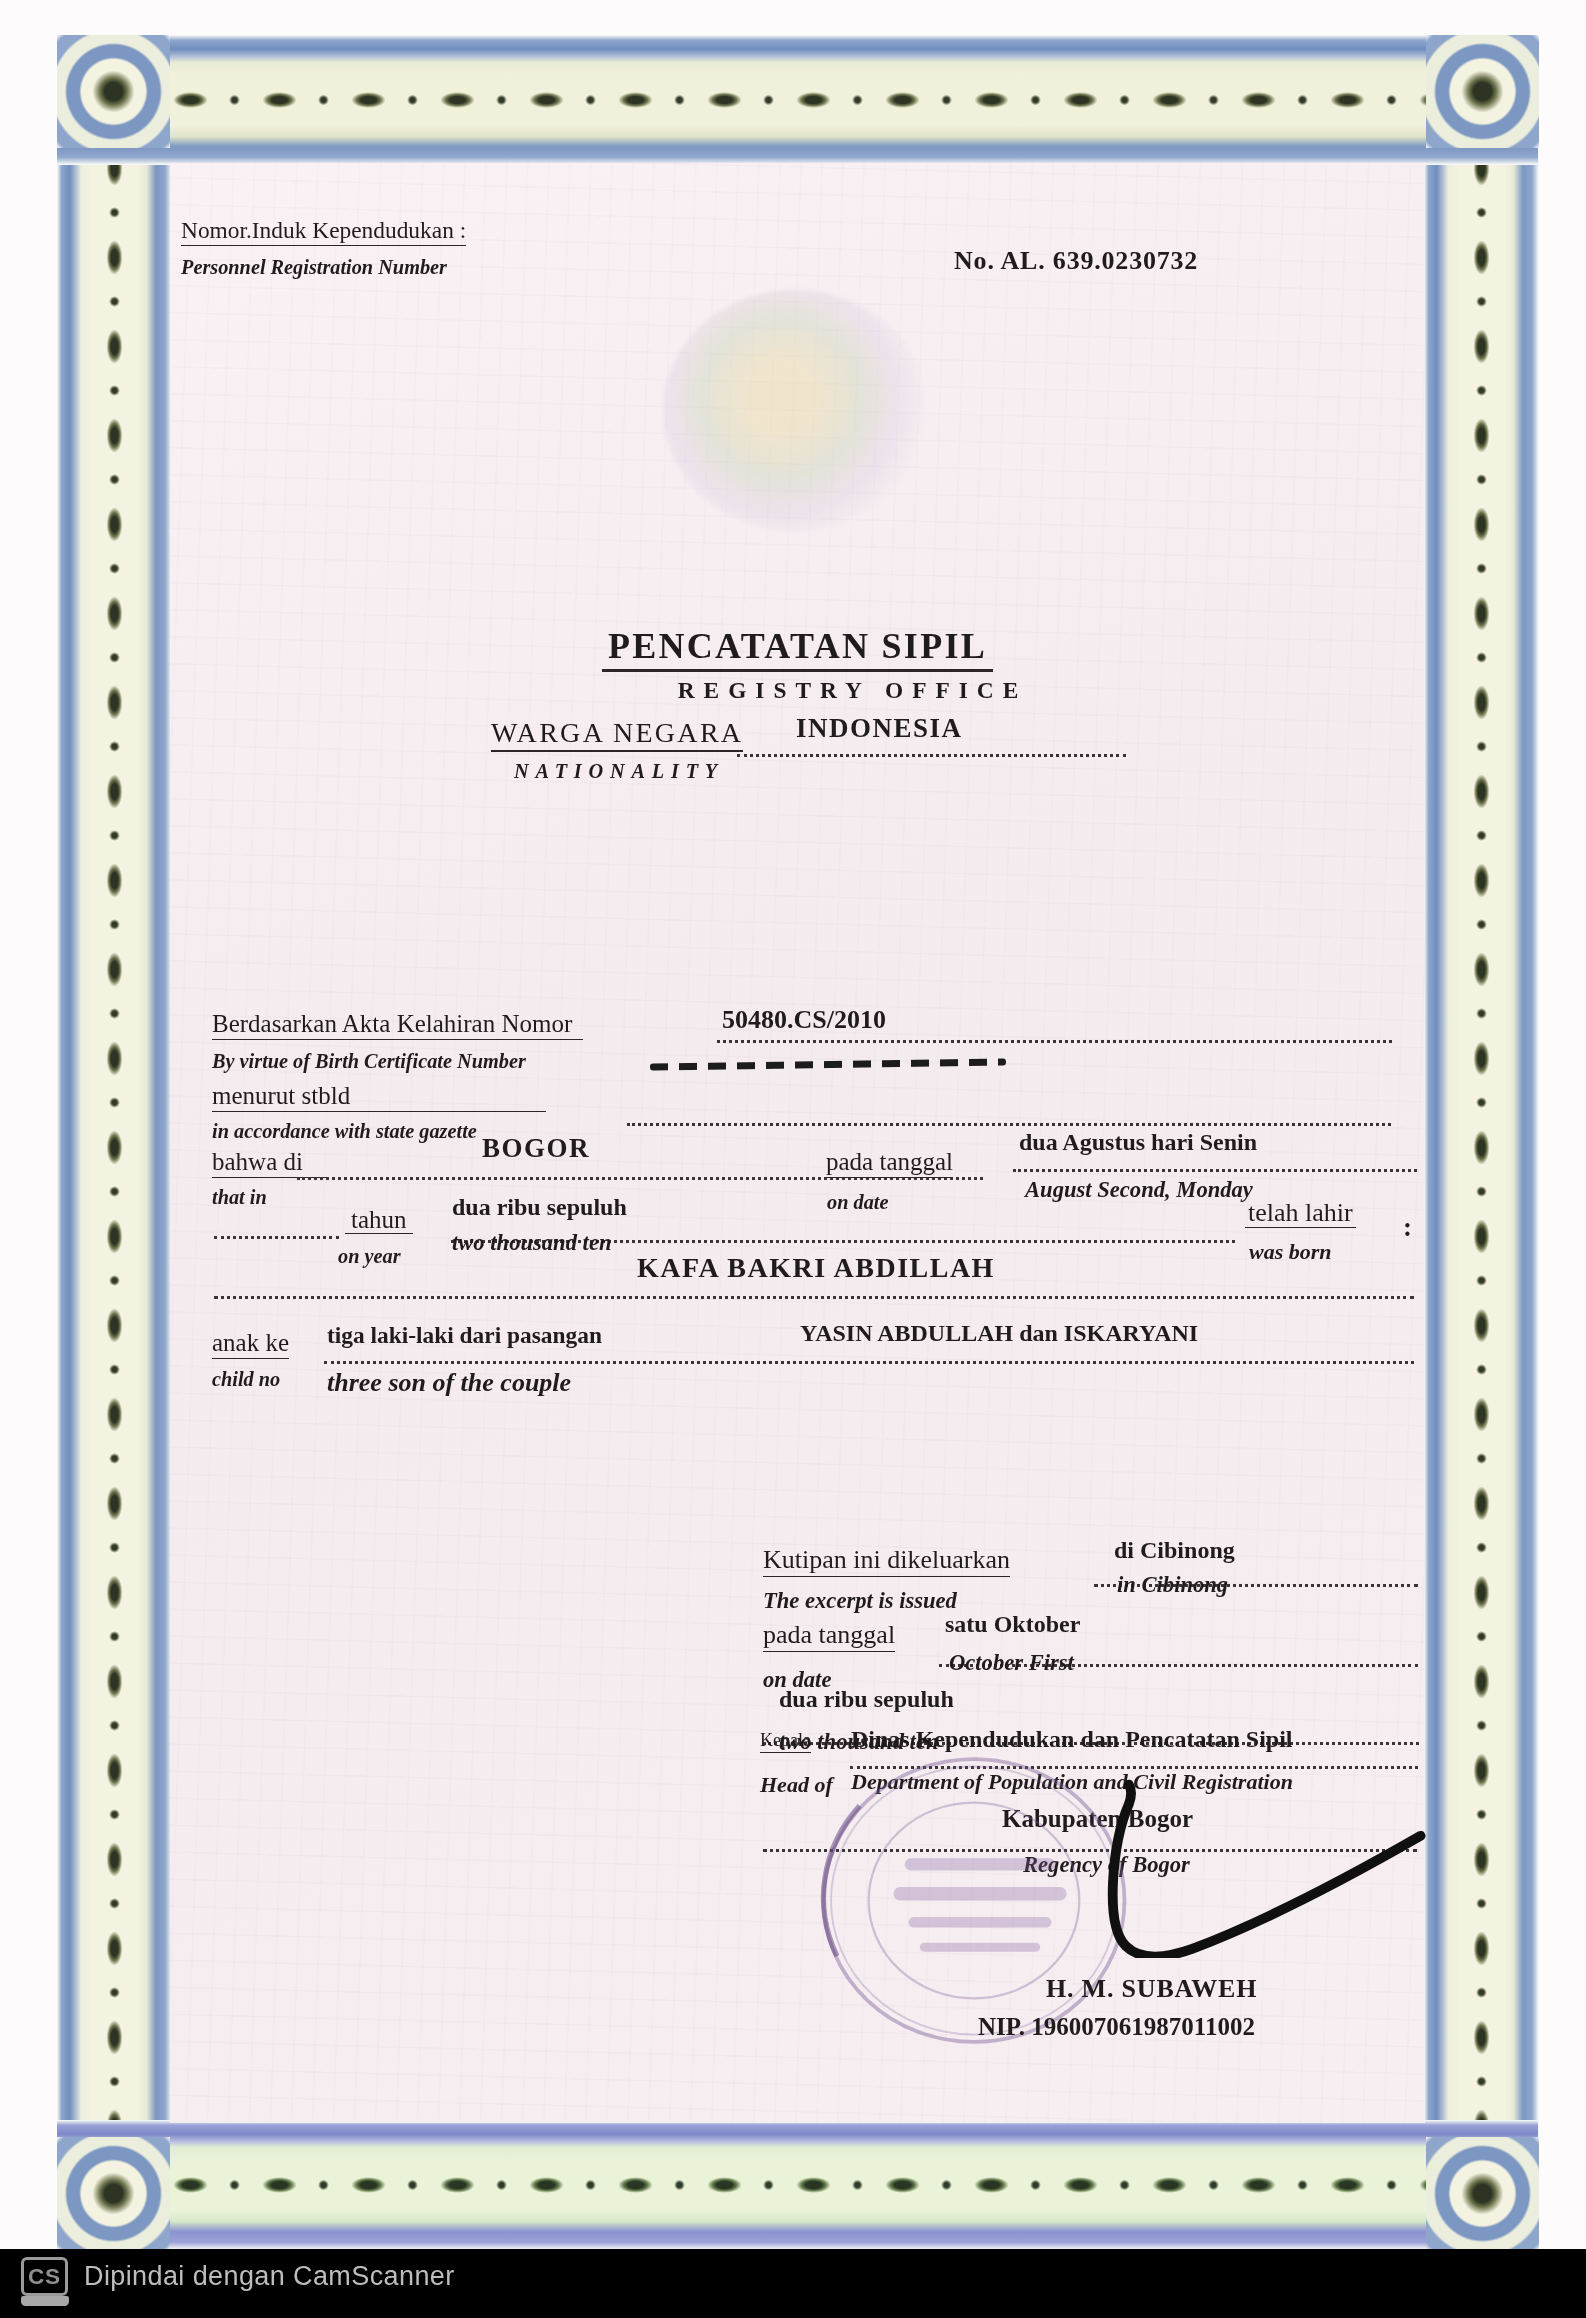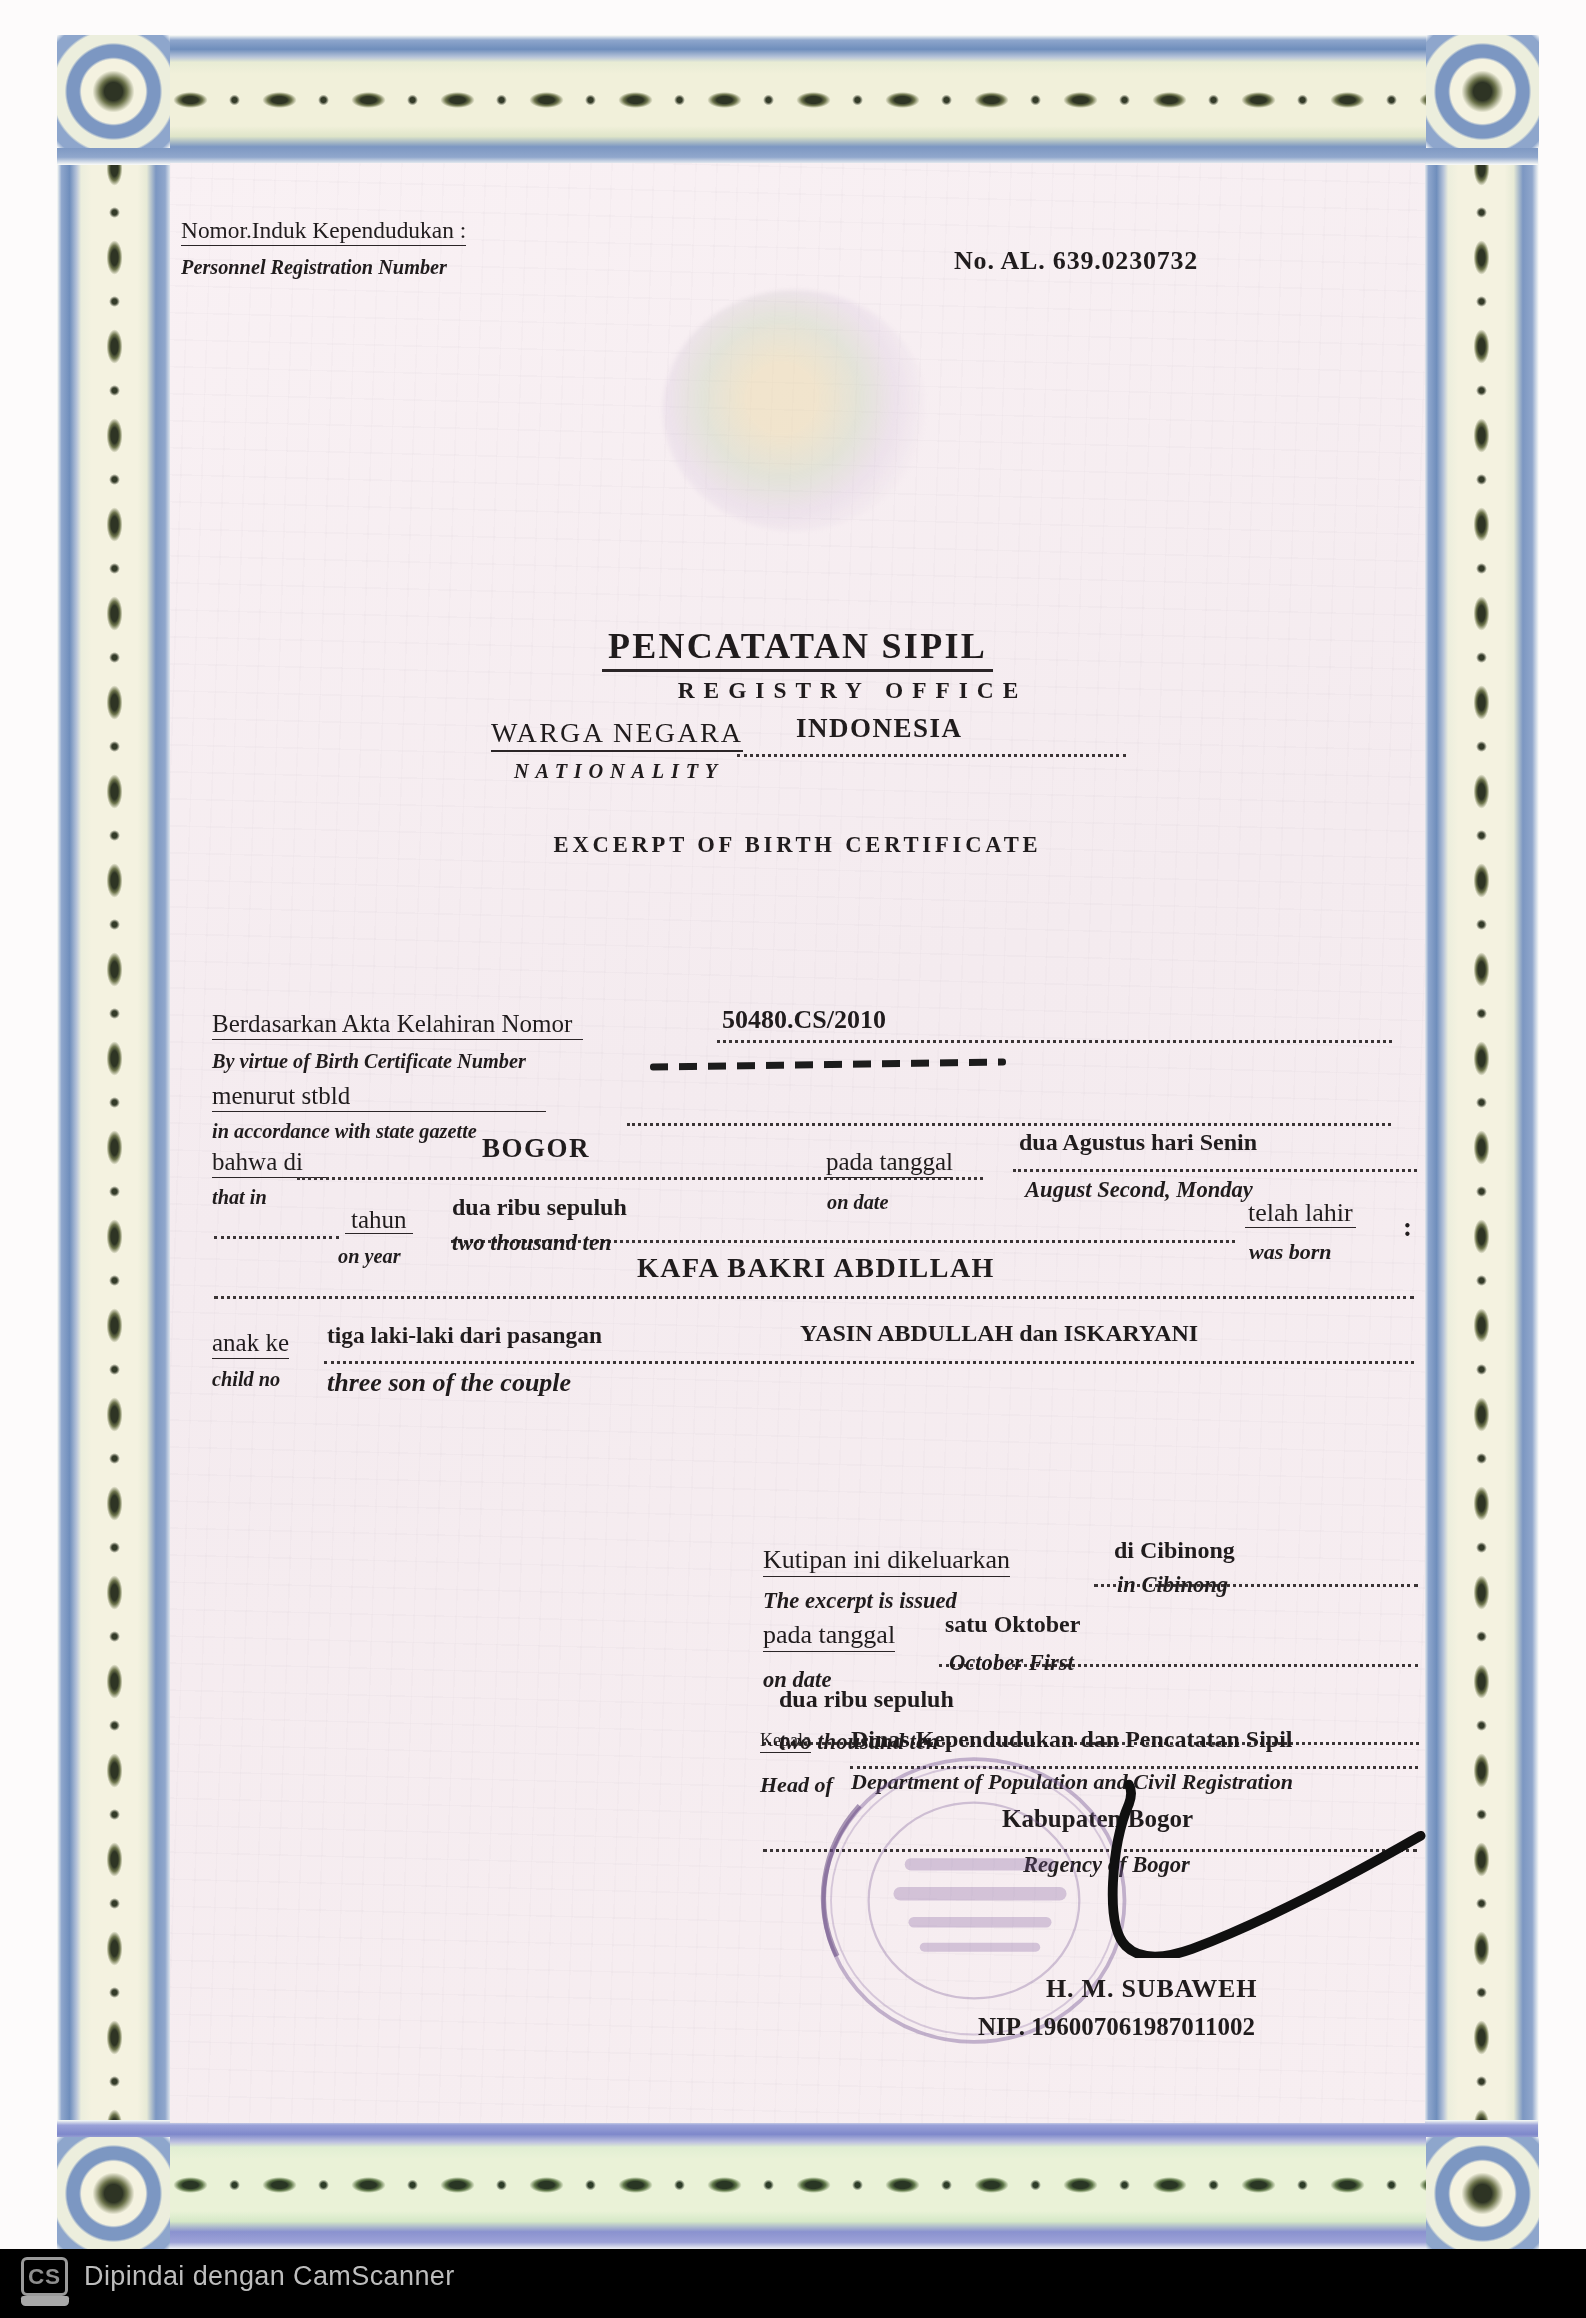--- a/index.html
+++ b/index.html
@@ -89,7 +89,6 @@
   <div class="dots" style="left:737px;top:754px;width:389px;"></div>
   <div class="abs" style="left:514px;top:760px;font-size:20.3px;font-weight:bold;font-style:italic;letter-spacing:6.8px;">NATIONALITY</div>
 
-  <div class="abs" style="left:170px;top:832px;width:1255px;text-align:center;font-size:22.6px;font-weight:bold;letter-spacing:3.8px;">EXCERPT OF BIRTH CERTIFICATE</div>
 
   <div class="abs" style="left:212px;top:1010px;">
     <span class="lab u" style="font-size:25px;padding-right:10.5px;">Berdasarkan Akta Kelahiran Nomor</span>

